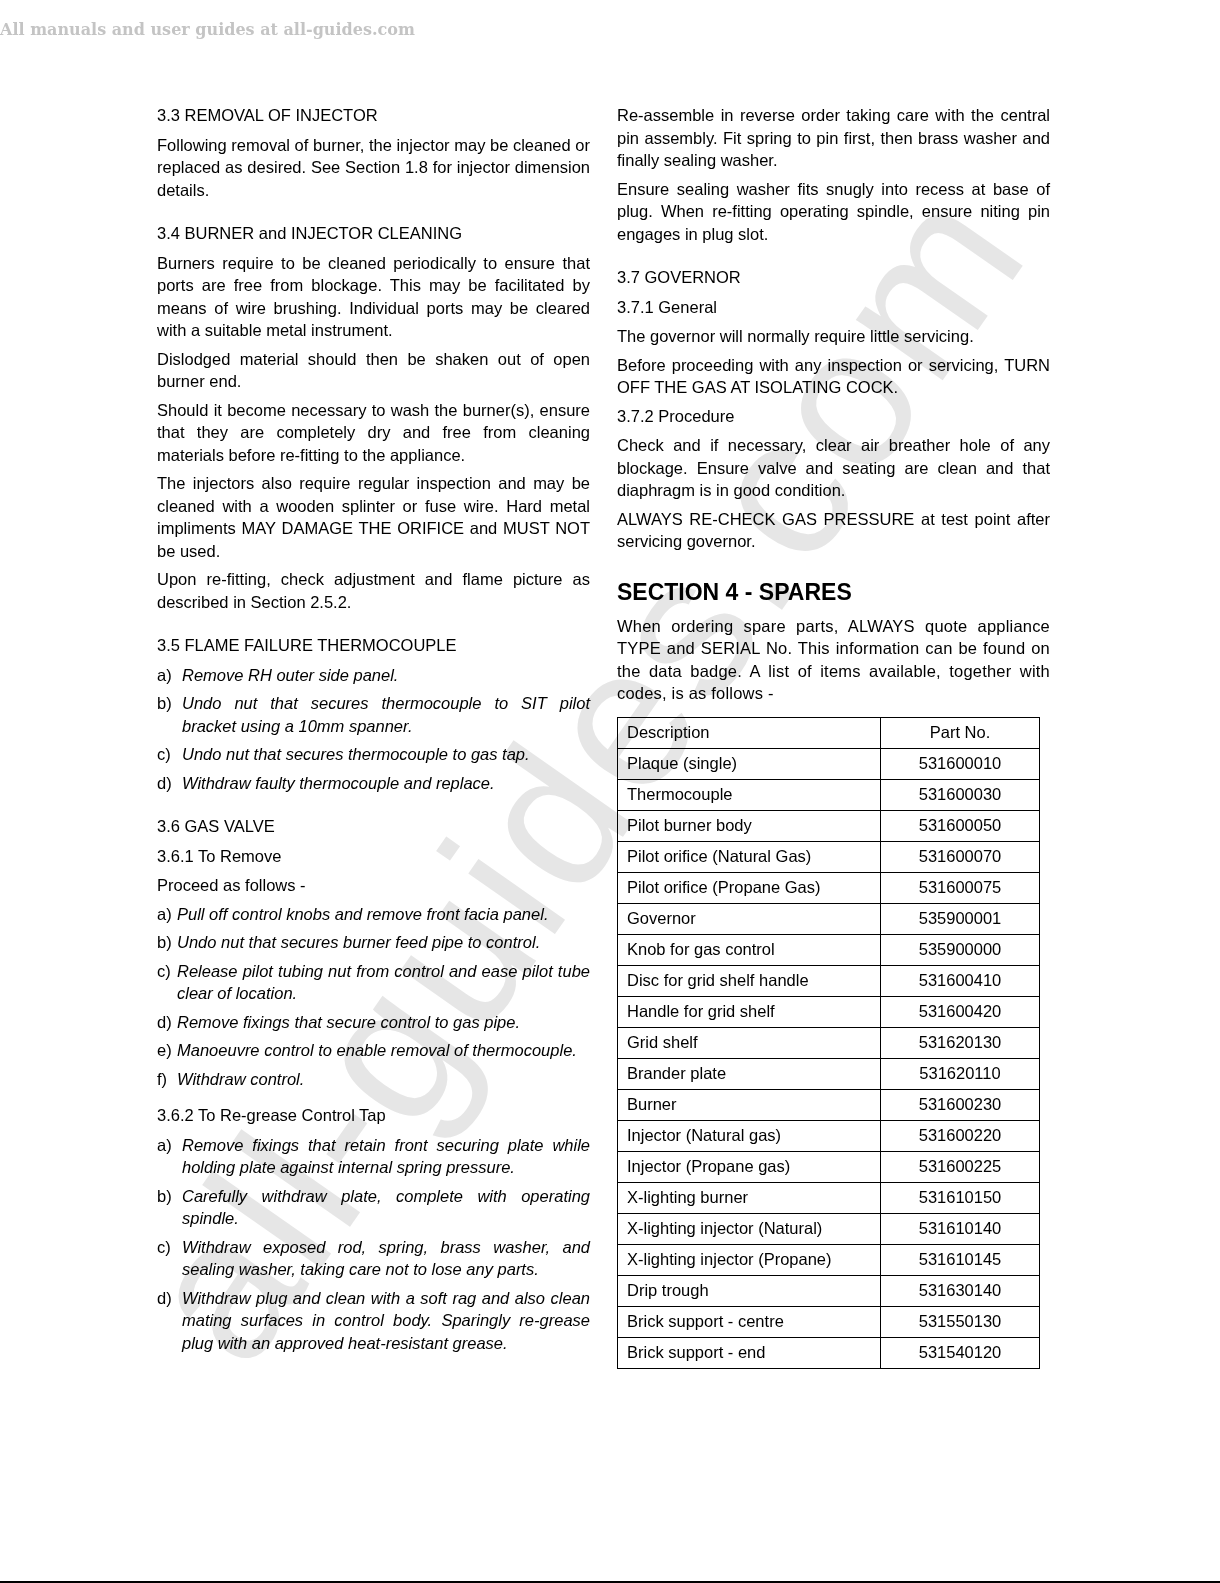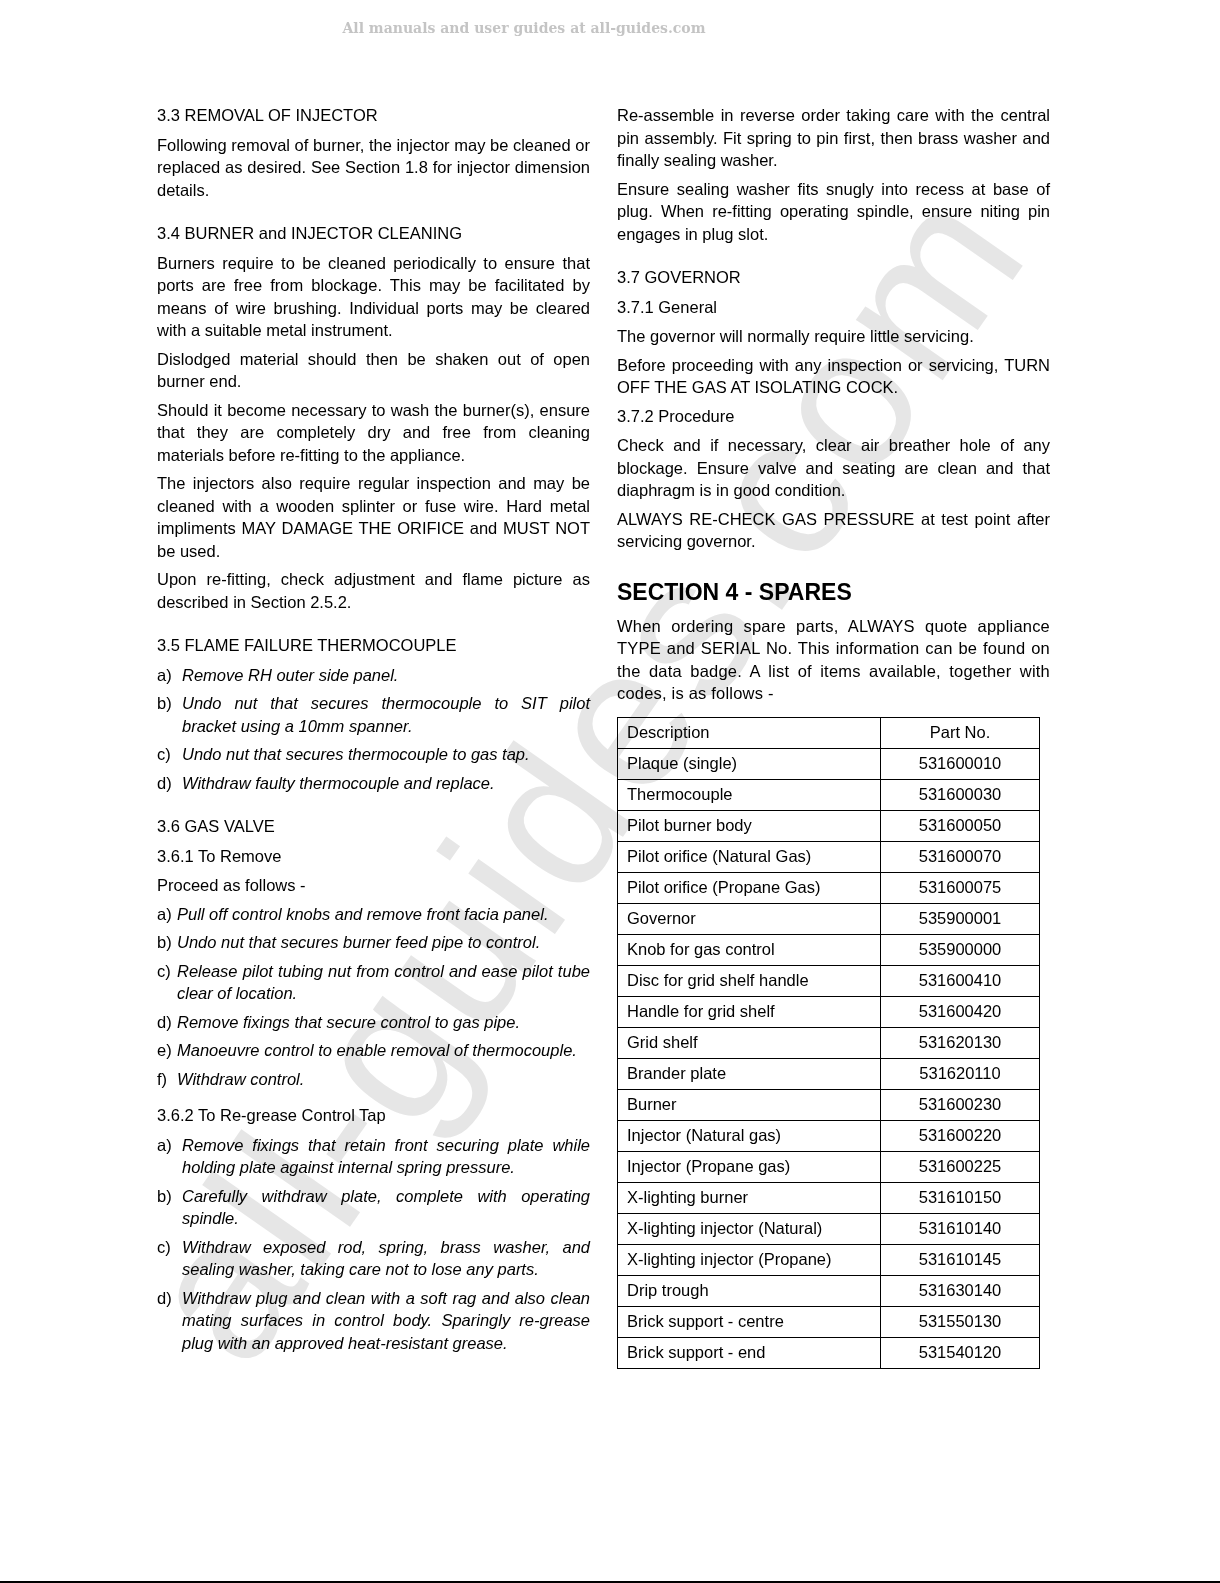--- a/index.html
+++ b/index.html
@@ -5,8 +5,8 @@
   html, body { margin: 0; padding: 0; background: #ffffff; }
   body { width: 1220px; height: 1583px; position: relative; overflow: hidden;
          font-family: "Liberation Sans", sans-serif; color: #000; }
-  .topbanner { position: absolute; top: 20px; left: 0; width: 1048px; text-align: center;
-               font-family: "DejaVu Serif", serif; font-weight: bold; font-size: 14px; color: #c4c4c4; }
+  .topbanner { position: absolute; top: 20px; left: 0; width: 1048px; text-align: left;
+               font-family: "DejaVu Serif", serif; font-weight: bold; font-size: 16px; color: #c4c4c4; }
   .watermark { position: absolute; left: 95px; top: 770px; transform-origin: center center;
                transform: rotate(-55deg); font-family: "Liberation Sans", sans-serif;
                font-size: 200px; font-weight: normal; color: #e6e6e6; white-space: nowrap;

